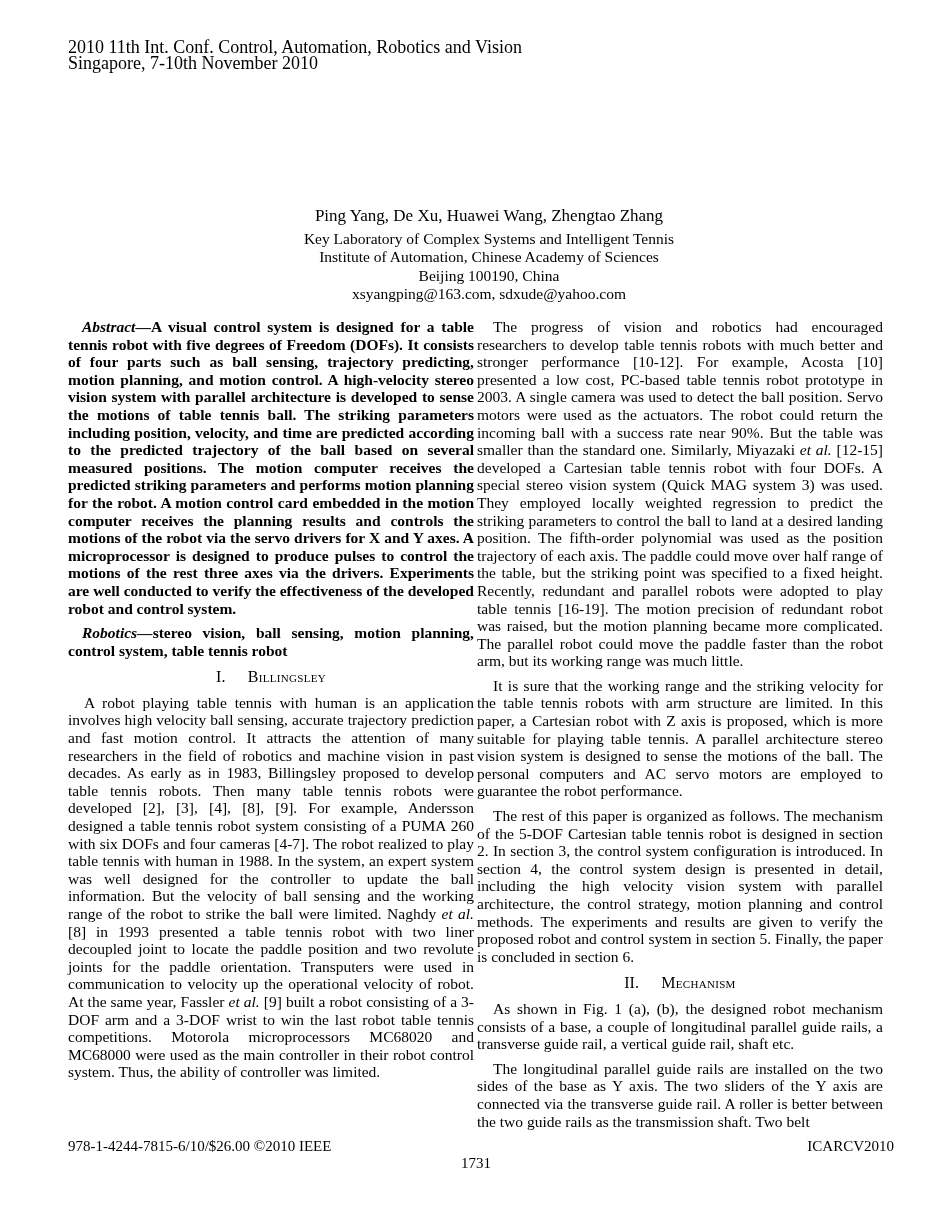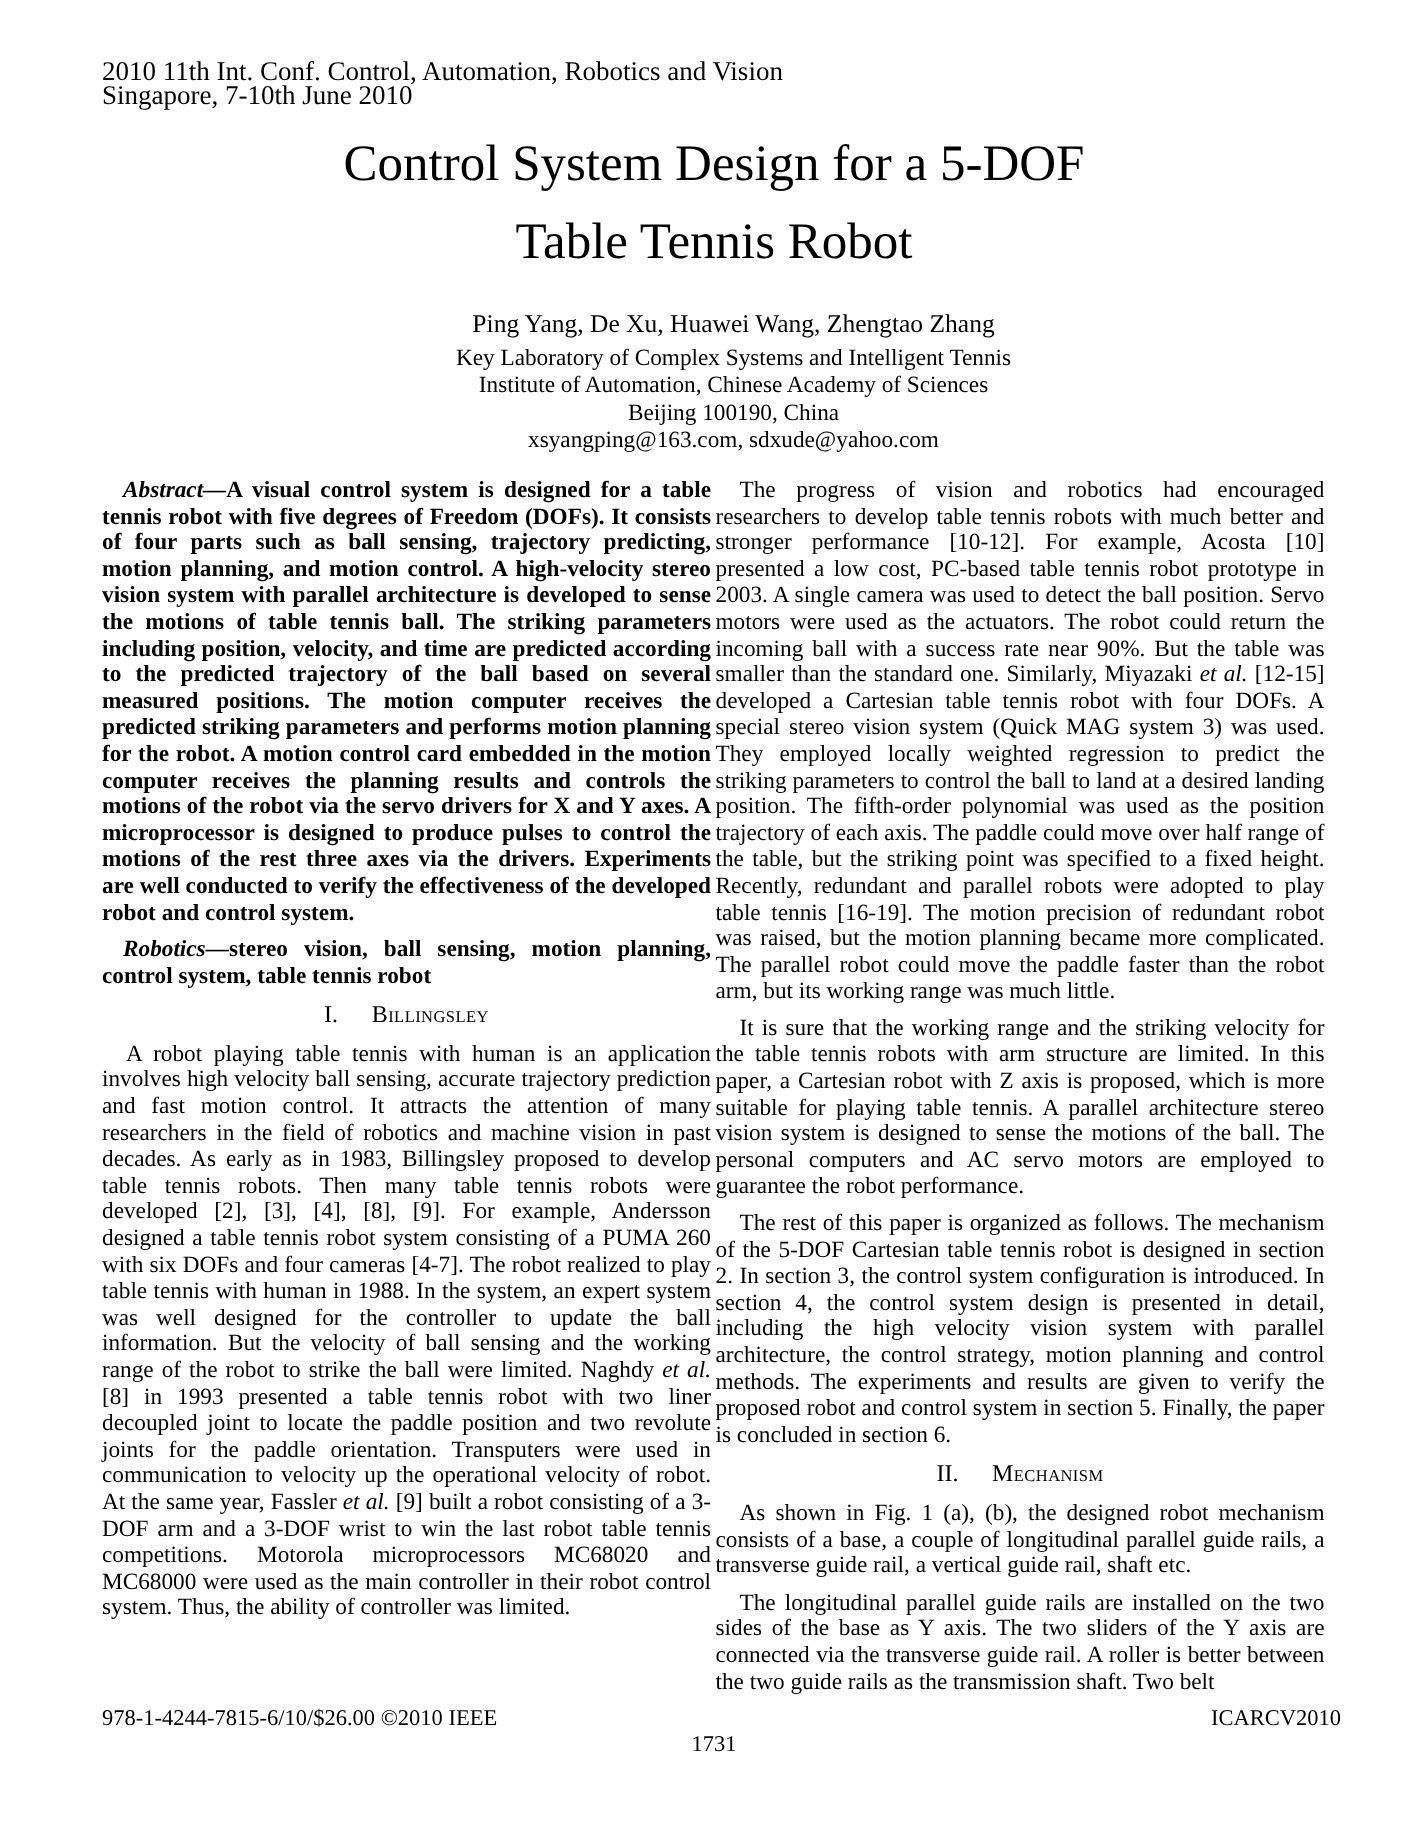--- a/index.html
+++ b/index.html
@@ -113,7 +113,7 @@
 
   <div class="conf-header">
     <div>2010 11th Int. Conf. Control, Automation, Robotics and Vision</div>
-    <div>Singapore, 7-10th June 2010</div>
+    <div>Singapore, 7-10th November 2010</div>
   </div>
 
   <h1 class="paper-title">

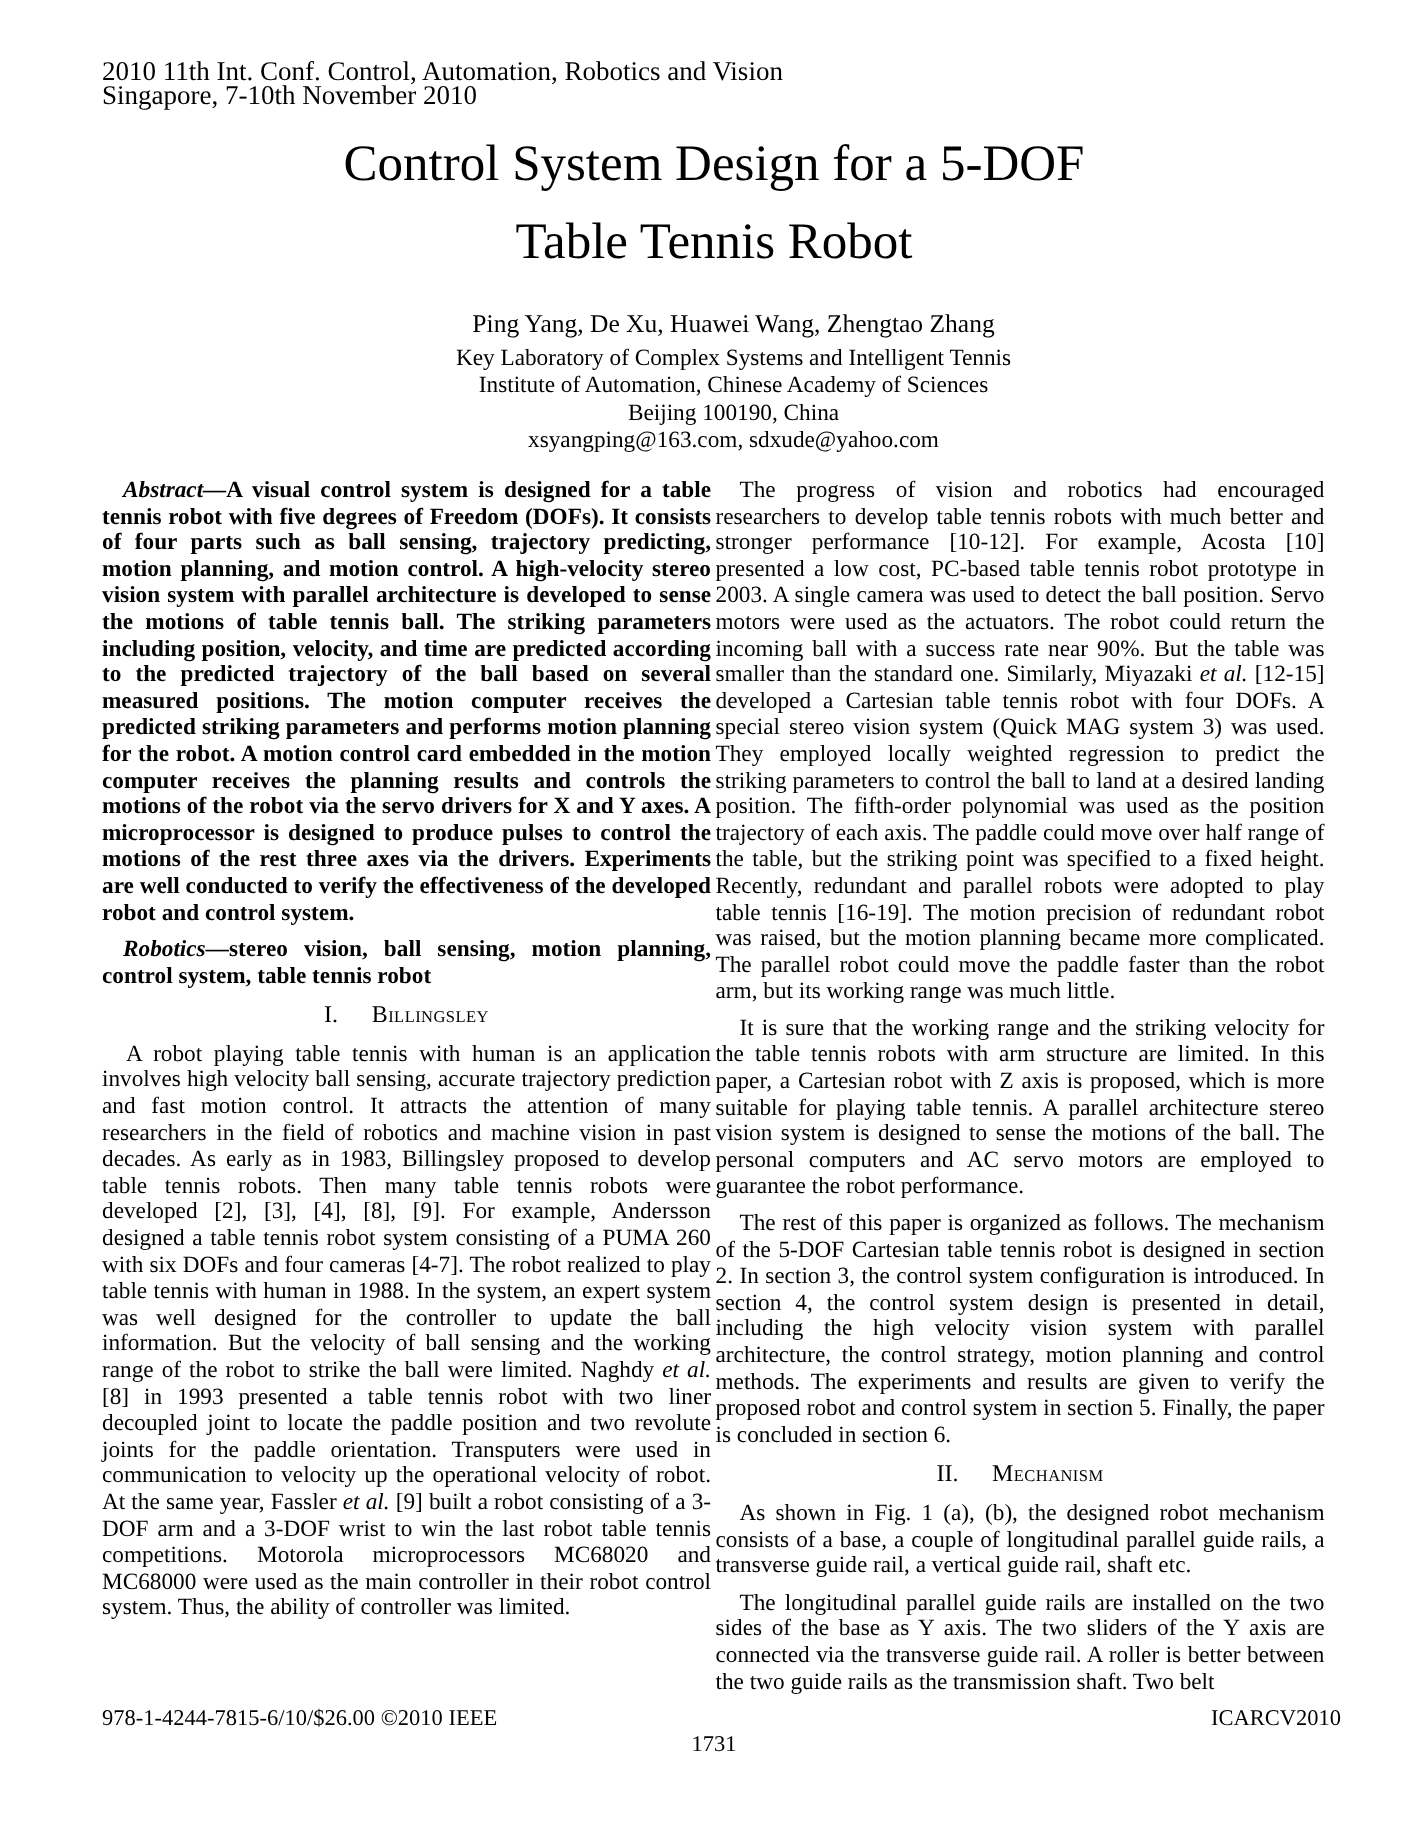--- a/index.html
+++ b/index.html
@@ -116,10 +116,6 @@
     <div>Singapore, 7-10th November 2010</div>
   </div>
 
-  <h1 class="paper-title">
-    <span>Control System Design for a 5-DOF</span><br>
-    <span>Table Tennis Robot</span>
-  </h1>
 
   <div class="author-block">
     <div class="authors">Ping Yang, De Xu, Huawei Wang, Zhengtao Zhang</div>

